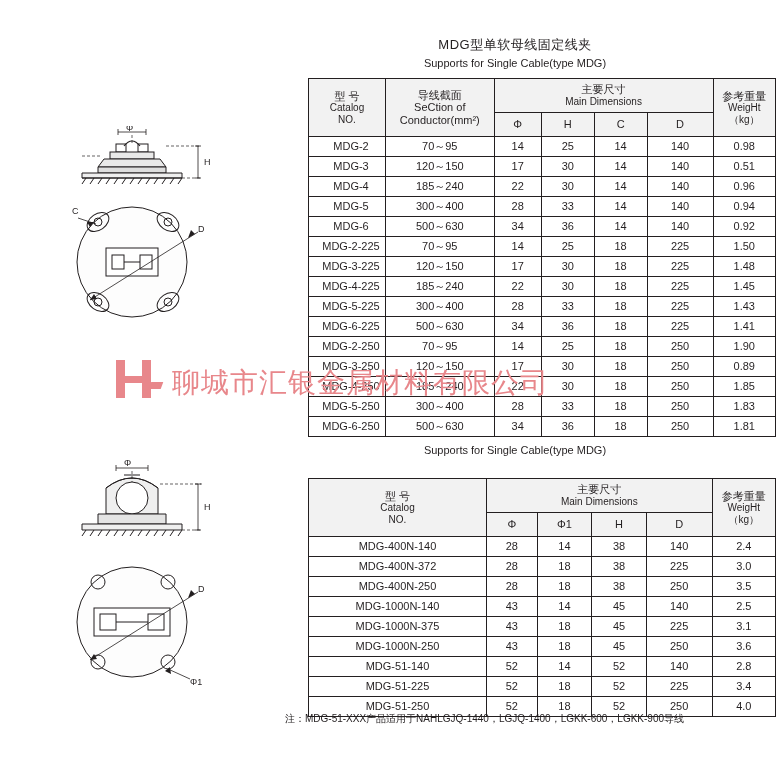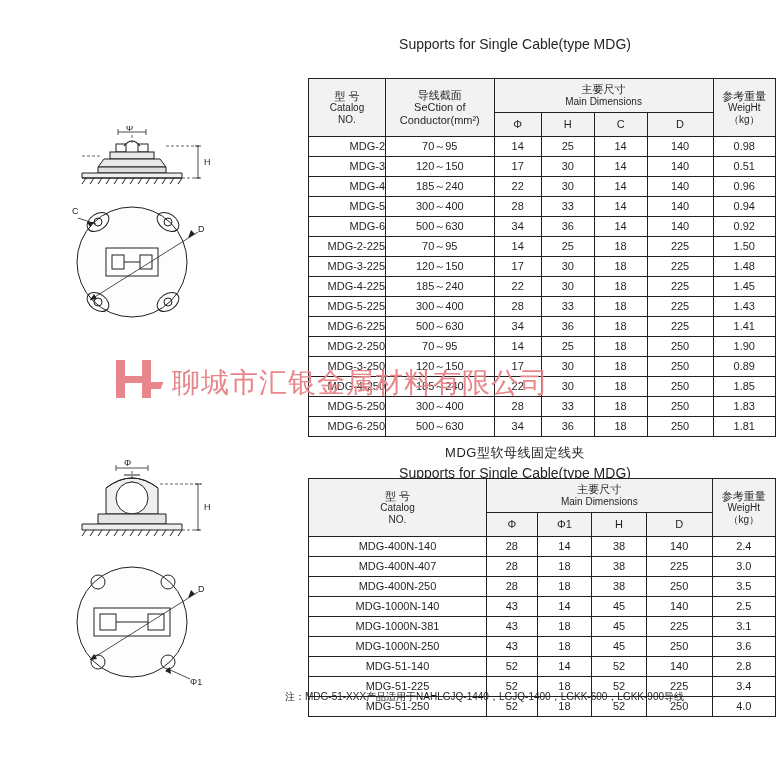--- a/index.html
+++ b/index.html
@@ -211,6 +211,7 @@
   </div>
 
   <div class="titles">
+    <div class="title-cn">MDG型单软母线固定线夹</div>
     <div class="title-en">Supports for Single Cable(type MDG)</div>
   </div>
 

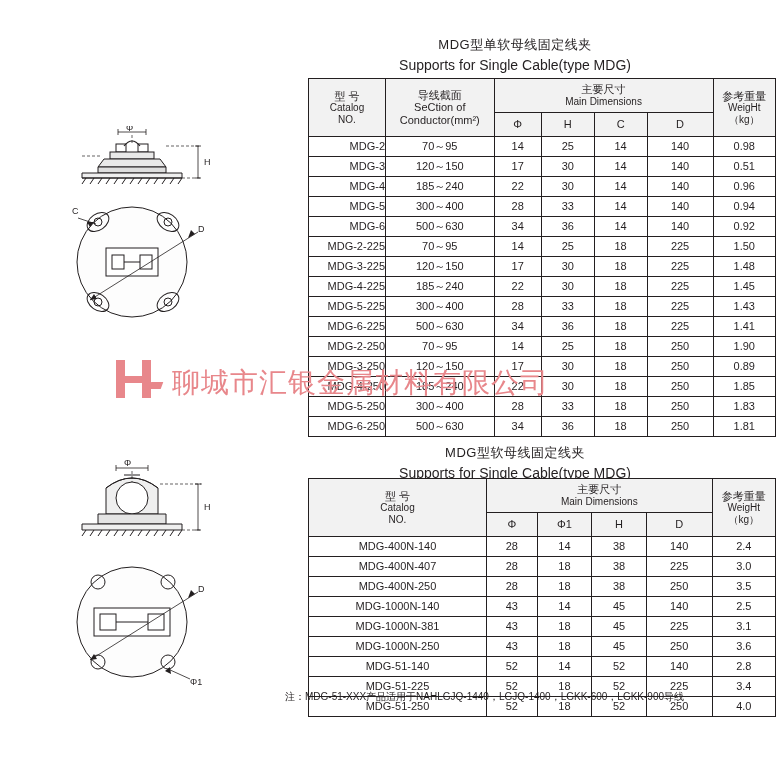--- a/index.html
+++ b/index.html
@@ -49,7 +49,7 @@
     margin-bottom: 3px;
   }
   .title-en {
-    font-size: 14px;
+    font-size: 11px;
     color: #231f20;
   }
   .titles.sec2 { top: 14px; }

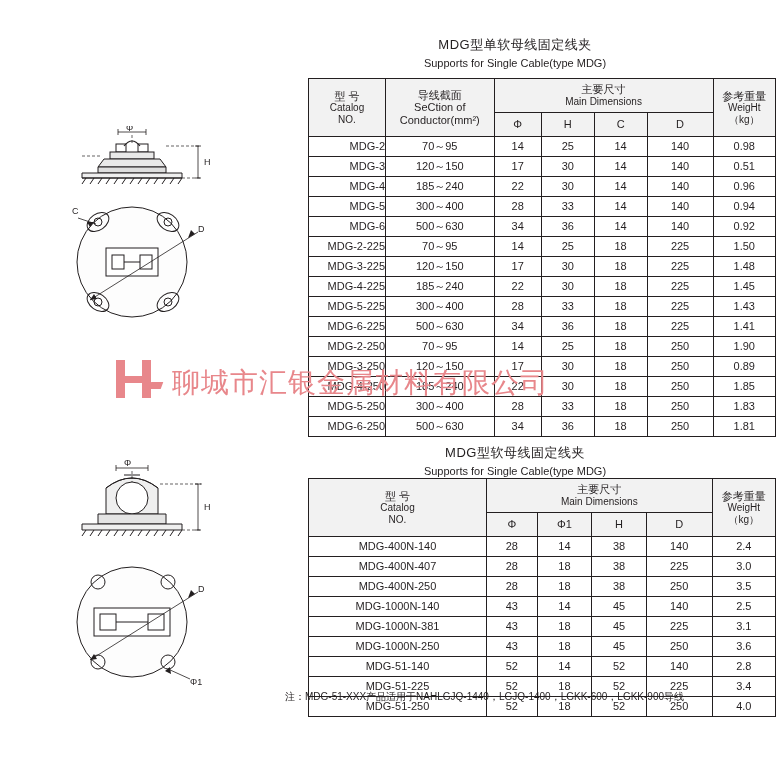--- a/index.html
+++ b/index.html
@@ -92,7 +92,7 @@
     display: block;
   }
   tbody td.catalog {
-    text-align: right;
+    text-align: center;
     padding-left: 8px;
   }
   tbody td.catalog.ctr {

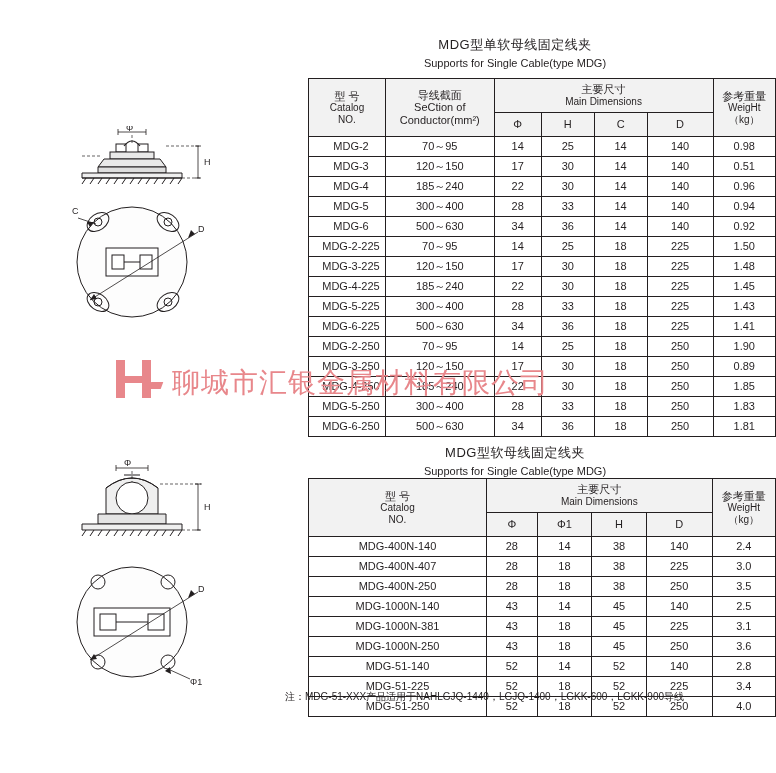--- a/index.html
+++ b/index.html
@@ -442,7 +442,6 @@
   </div>
 
   <div class="titles sec2">
-    <div class="title-cn">MDG型软母线固定线夹</div>
     <div class="title-en">Supports for Single Cable(type MDG)</div>
   </div>
 

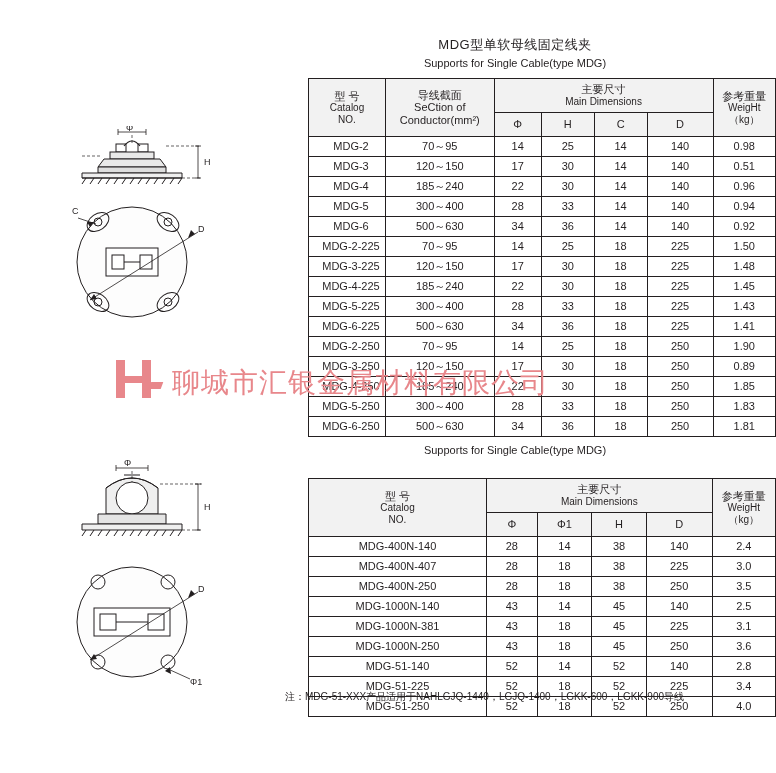--- a/index.html
+++ b/index.html
@@ -481,7 +481,7 @@
             <td>2.4</td>
           </tr>
         <tr>
-            <td class="catalog ctr">MDG-400N-407</td>
+            <td class="catalog ctr">MDG-400N-372</td>
             <td>28</td>
             <td>18</td>
             <td>38</td>

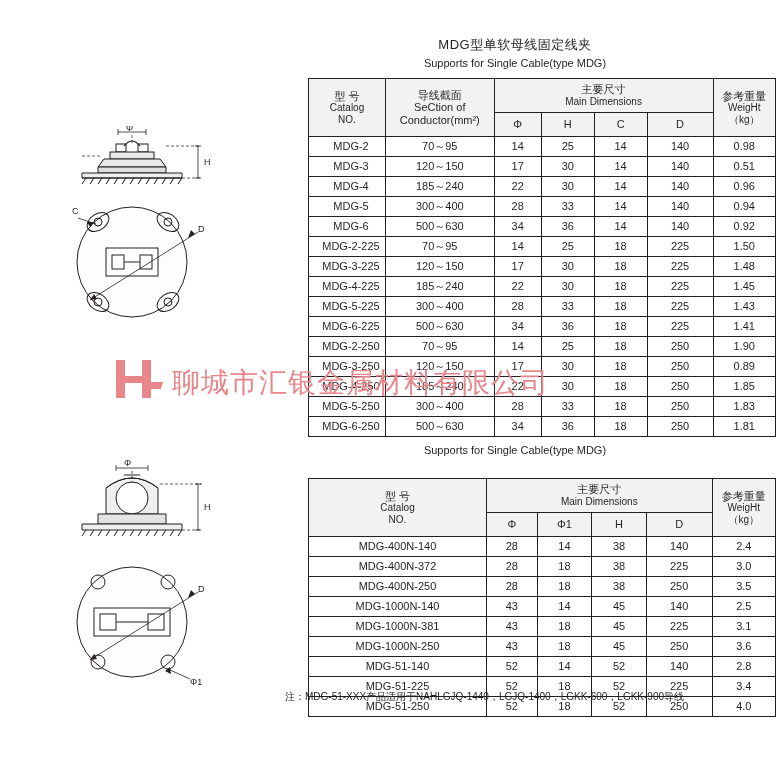--- a/index.html
+++ b/index.html
@@ -505,7 +505,7 @@
             <td>2.5</td>
           </tr>
         <tr>
-            <td class="catalog ctr">MDG-1000N-381</td>
+            <td class="catalog ctr">MDG-1000N-375</td>
             <td>43</td>
             <td>18</td>
             <td>45</td>

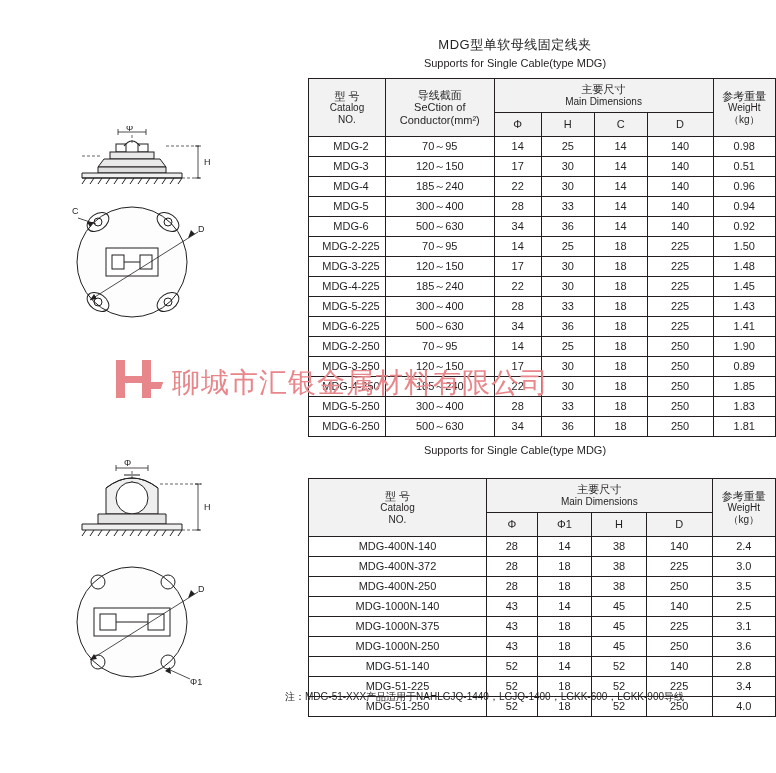--- a/index.html
+++ b/index.html
@@ -548,7 +548,7 @@
     </table>
   </div>
 
-  <div class="note" style="top:260px;text-align:center;">注：MDG-51-XXX产品适用于NAHLGJQ-1440，LGJQ-1400，LGKK-600，LGKK-900导线</div>
+  <div class="note" style="top:282px;text-align:center;">注：MDG-51-XXX产品适用于NAHLGJQ-1440，LGJQ-1400，LGKK-600，LGKK-900导线</div>
 </div>
 
 <div class="watermark">

